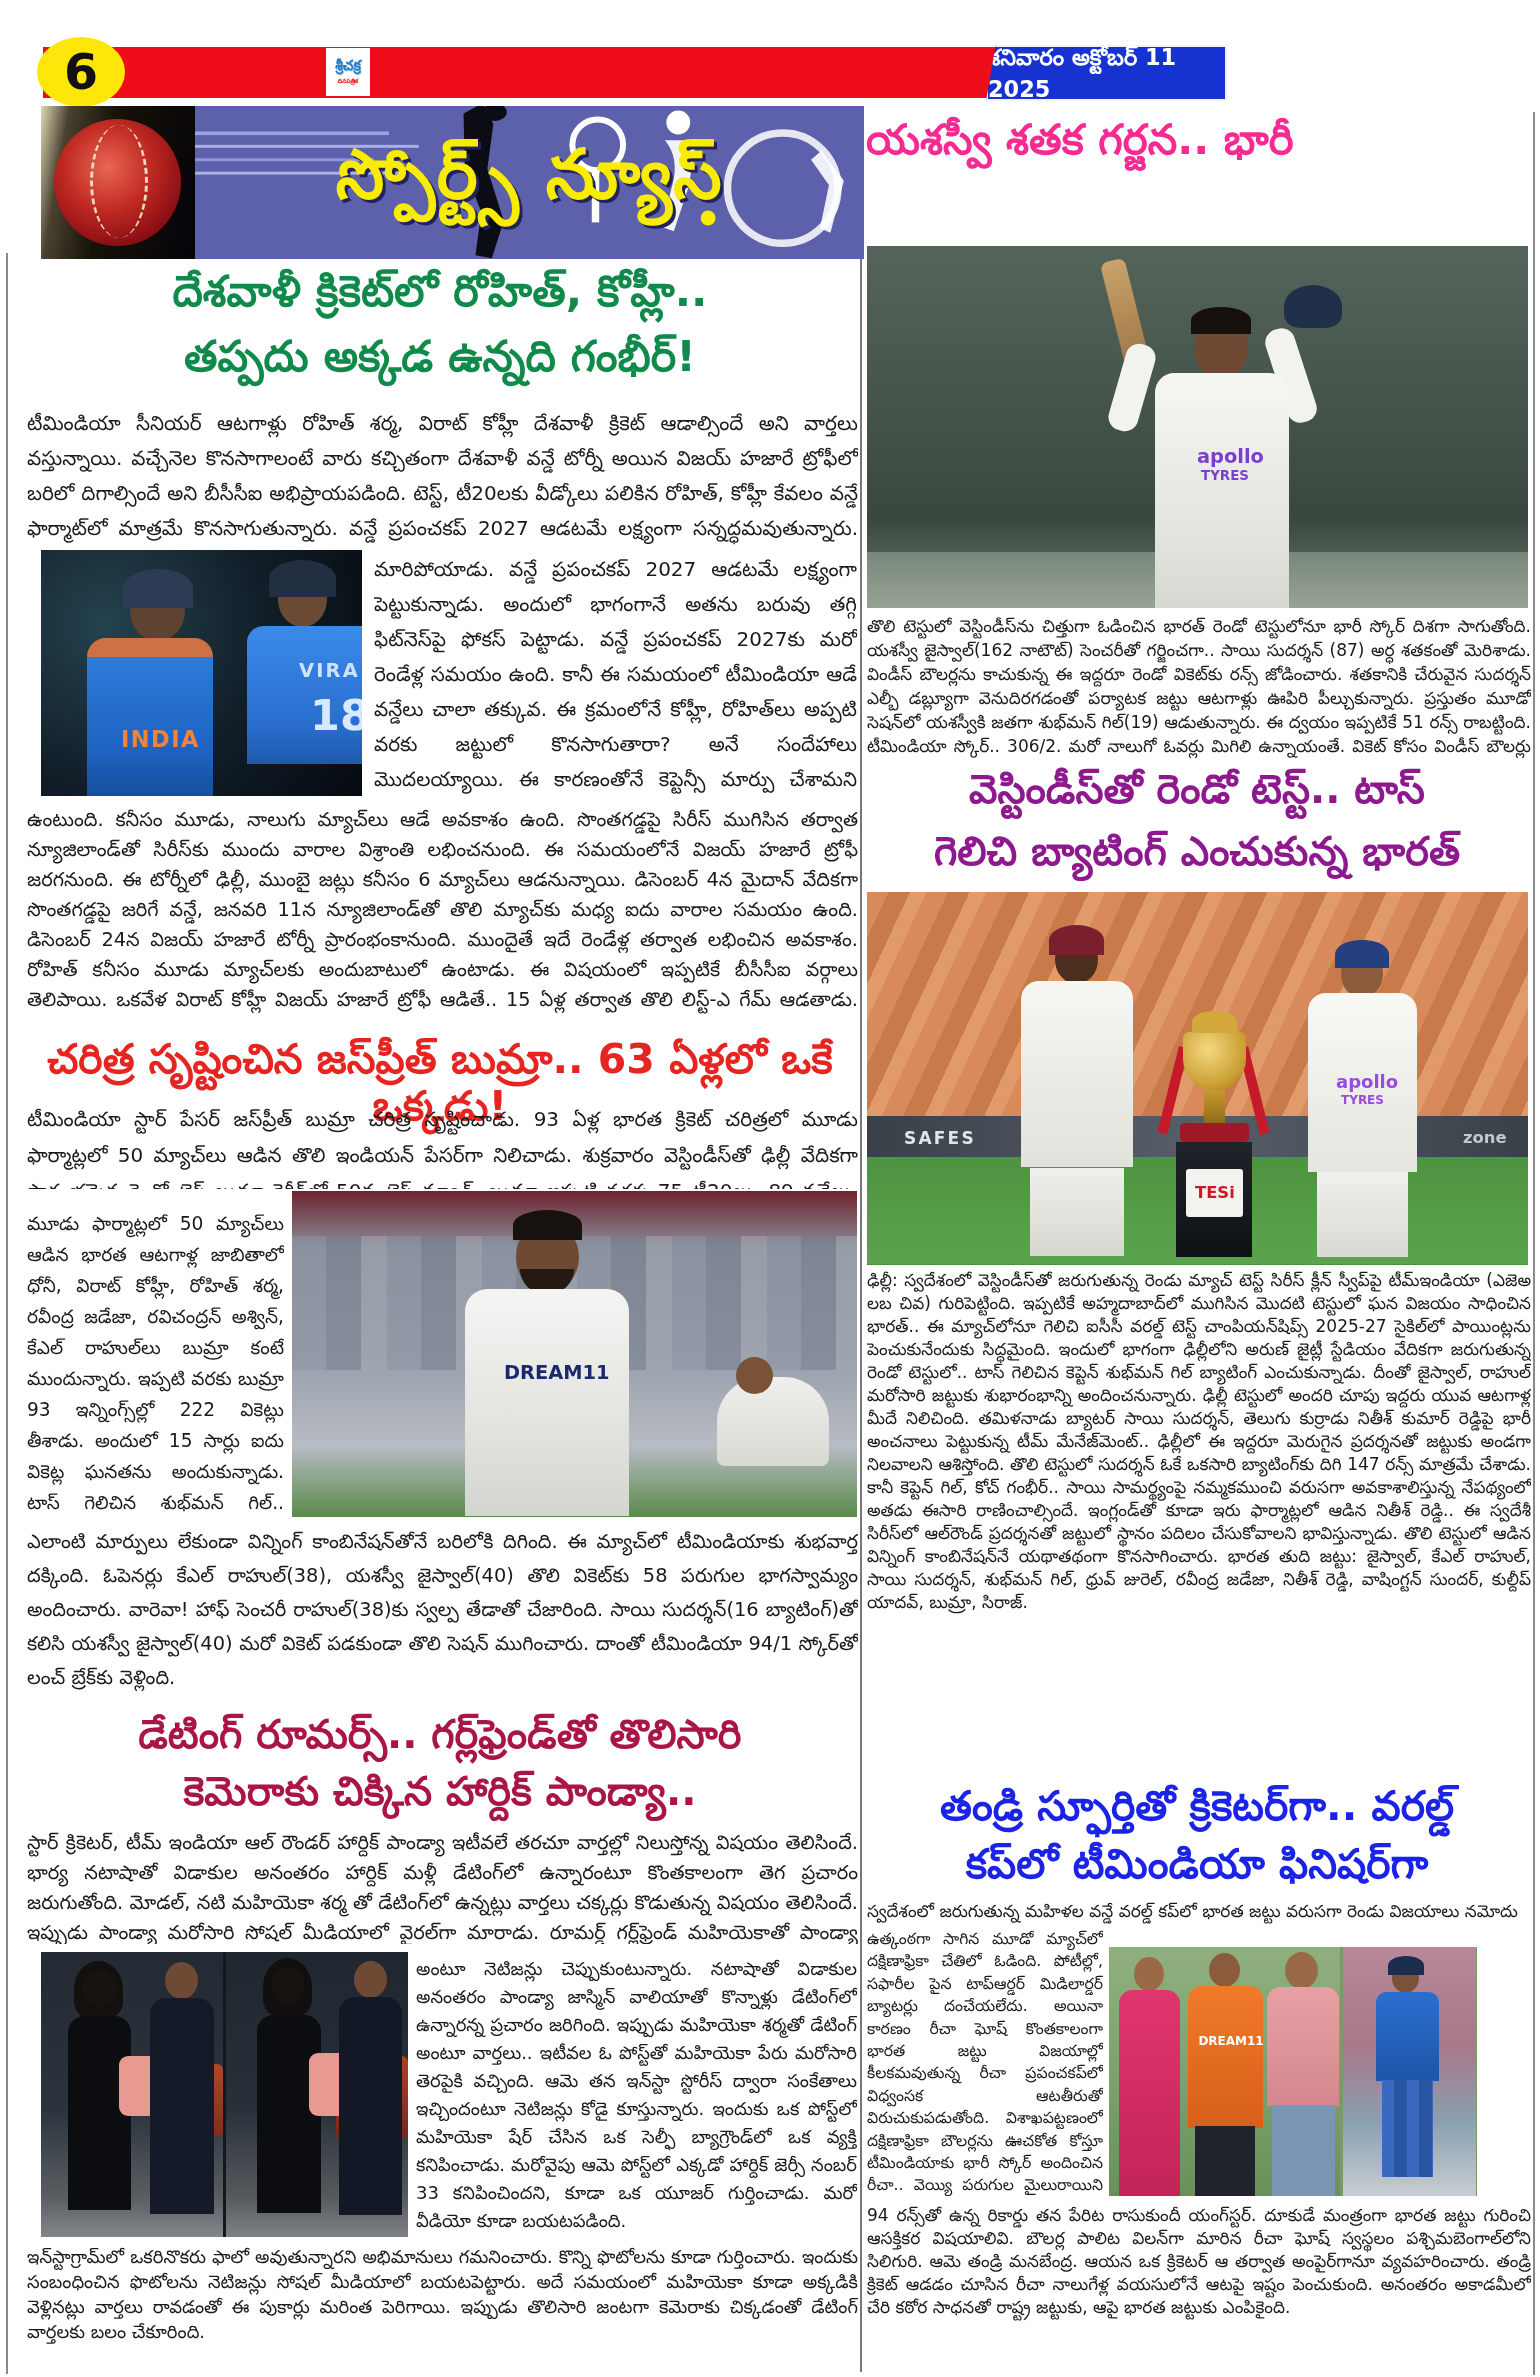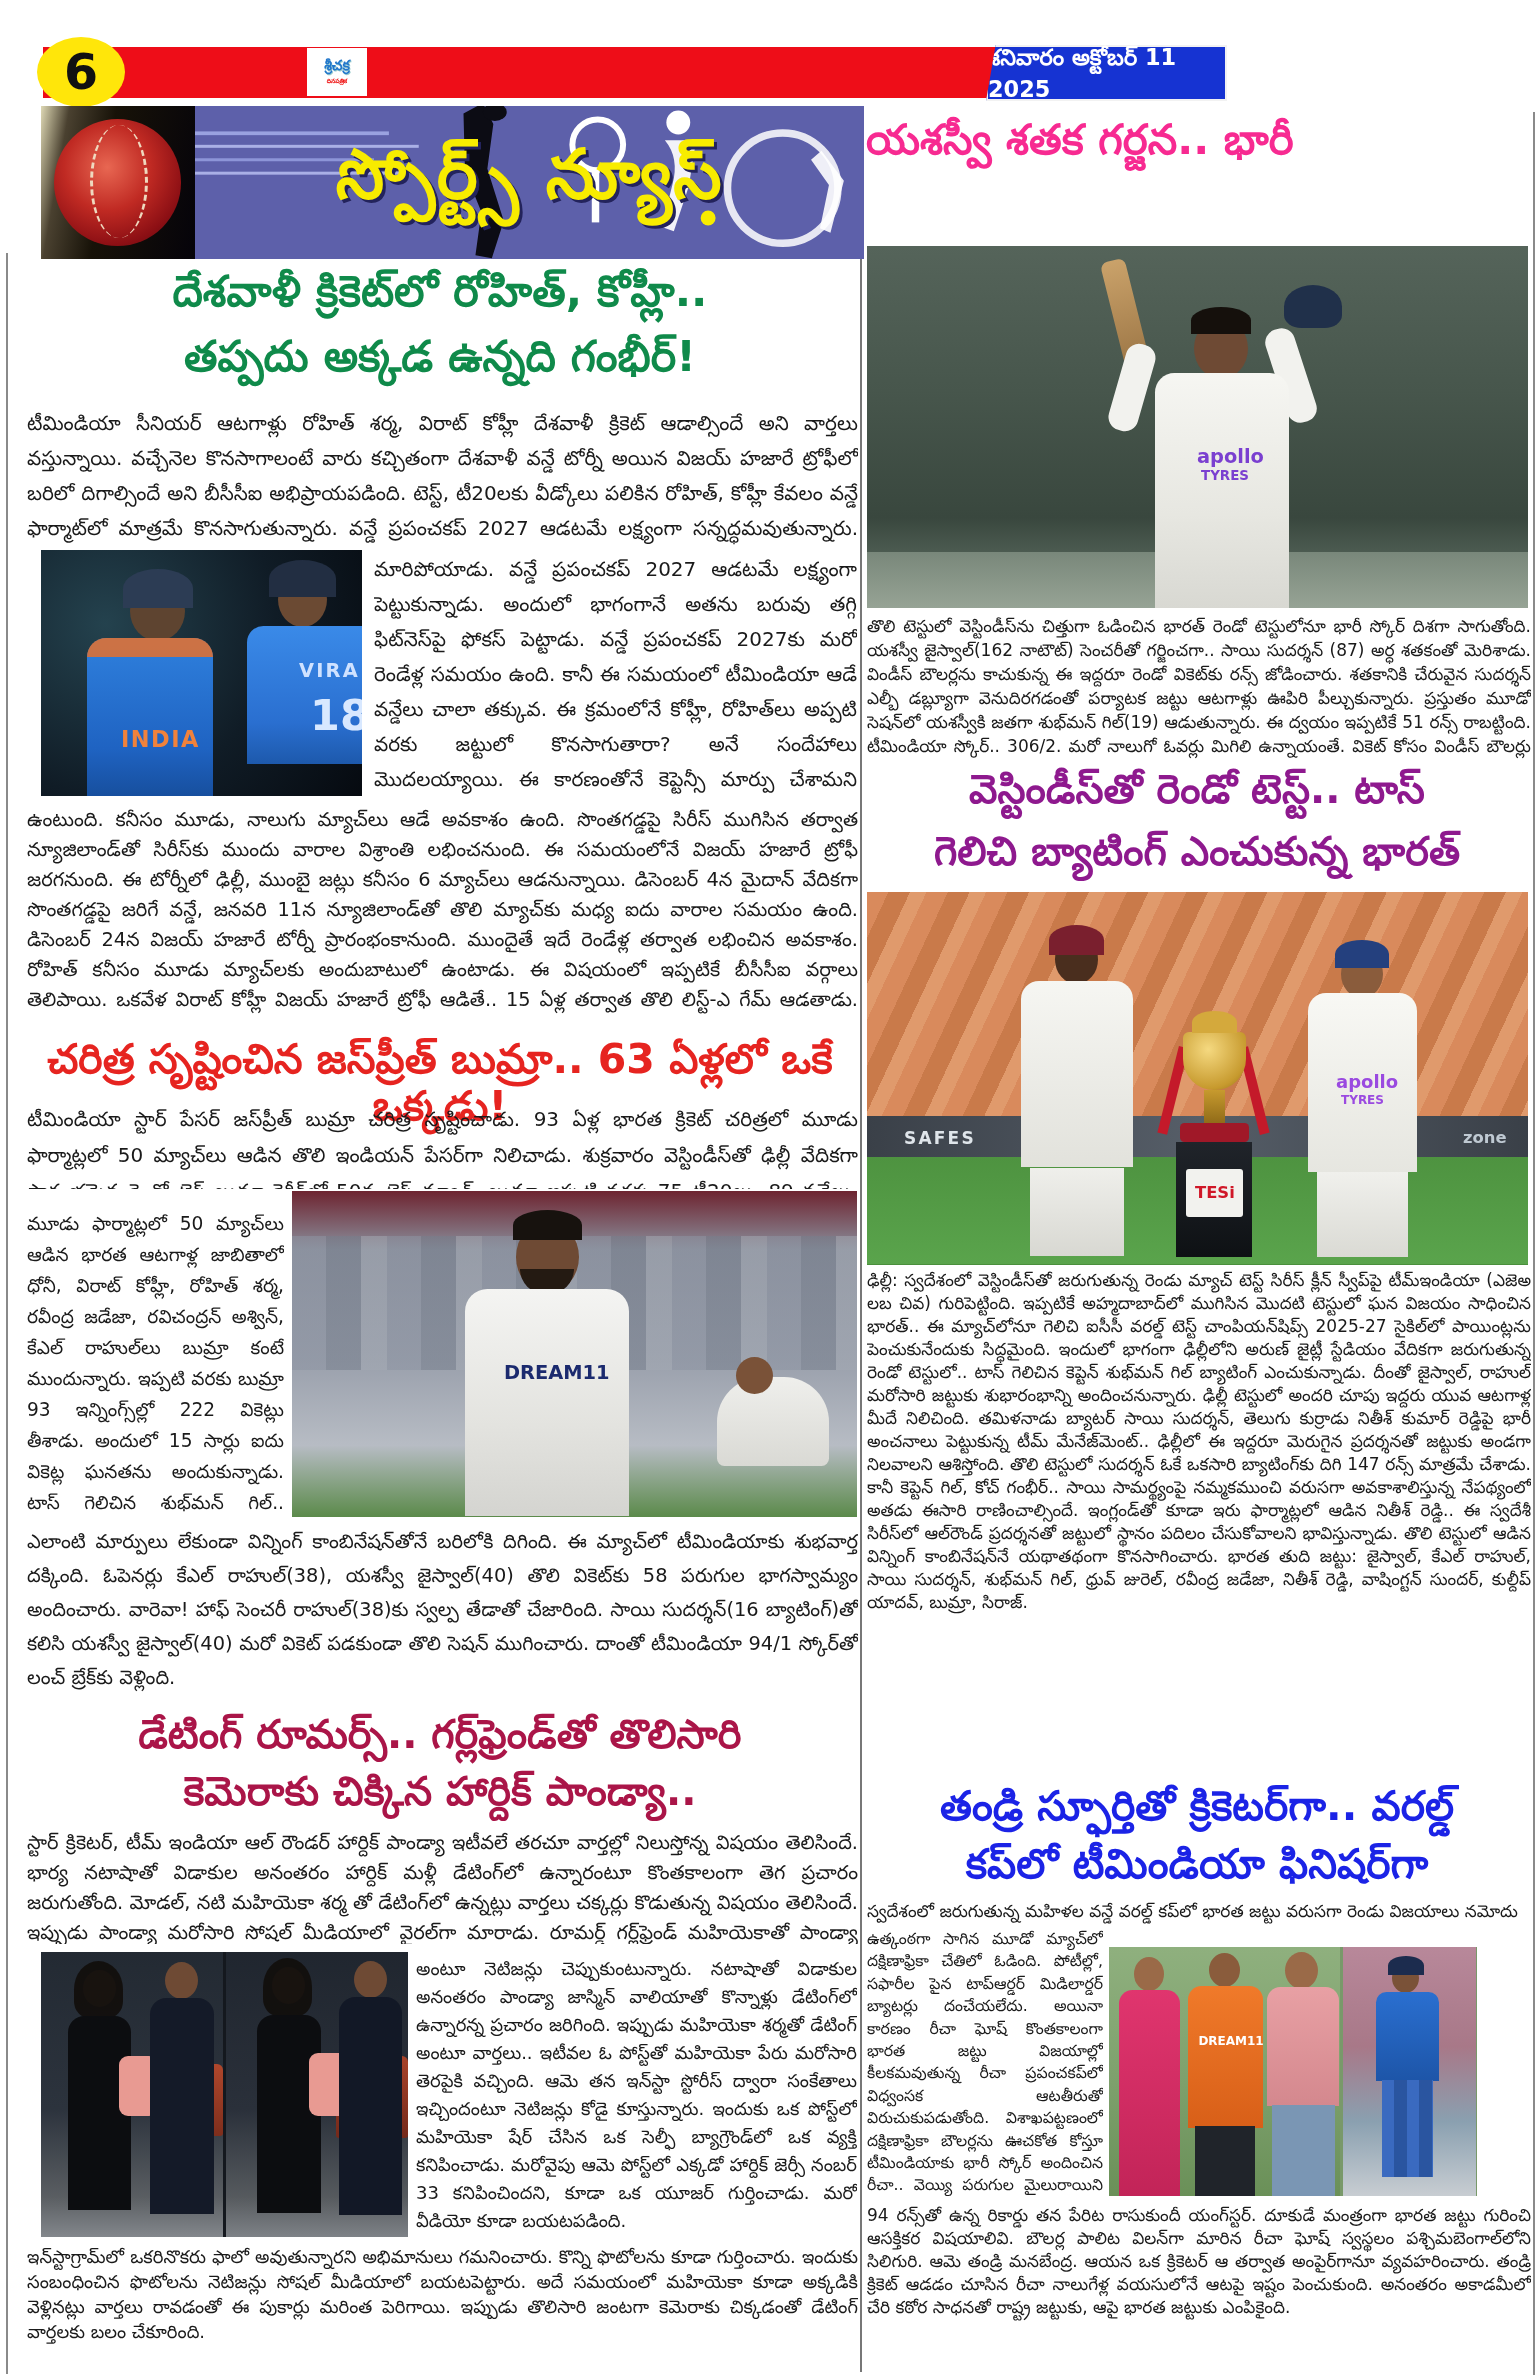--- a/index.html
+++ b/index.html
@@ -29,7 +29,7 @@
               display:flex;align-items:center;justify-content:center;">
     <span style="font:bold 49px 'DejaVu Sans',sans-serif;color:#111;">6</span>
   </div>
-  <div class="abs" style="left:307px;top:48px;width:60px;height:48px;background:#fff;text-align:center;overflow:hidden;">
+  <div class="abs" style="left:326px;top:48px;width:44px;height:48px;background:#fff;text-align:center;overflow:hidden;">
     <div style="font:bold 14px 'DejaVu Sans',sans-serif;color:#2277cc;margin-top:9px;text-shadow:0.7px 0.7px 0 #9cc;">శ్రీచక్ర</div>
     <div style="font:bold 6px 'DejaVu Sans',sans-serif;color:#e00;">దినపత్రిక</div>
   </div>

